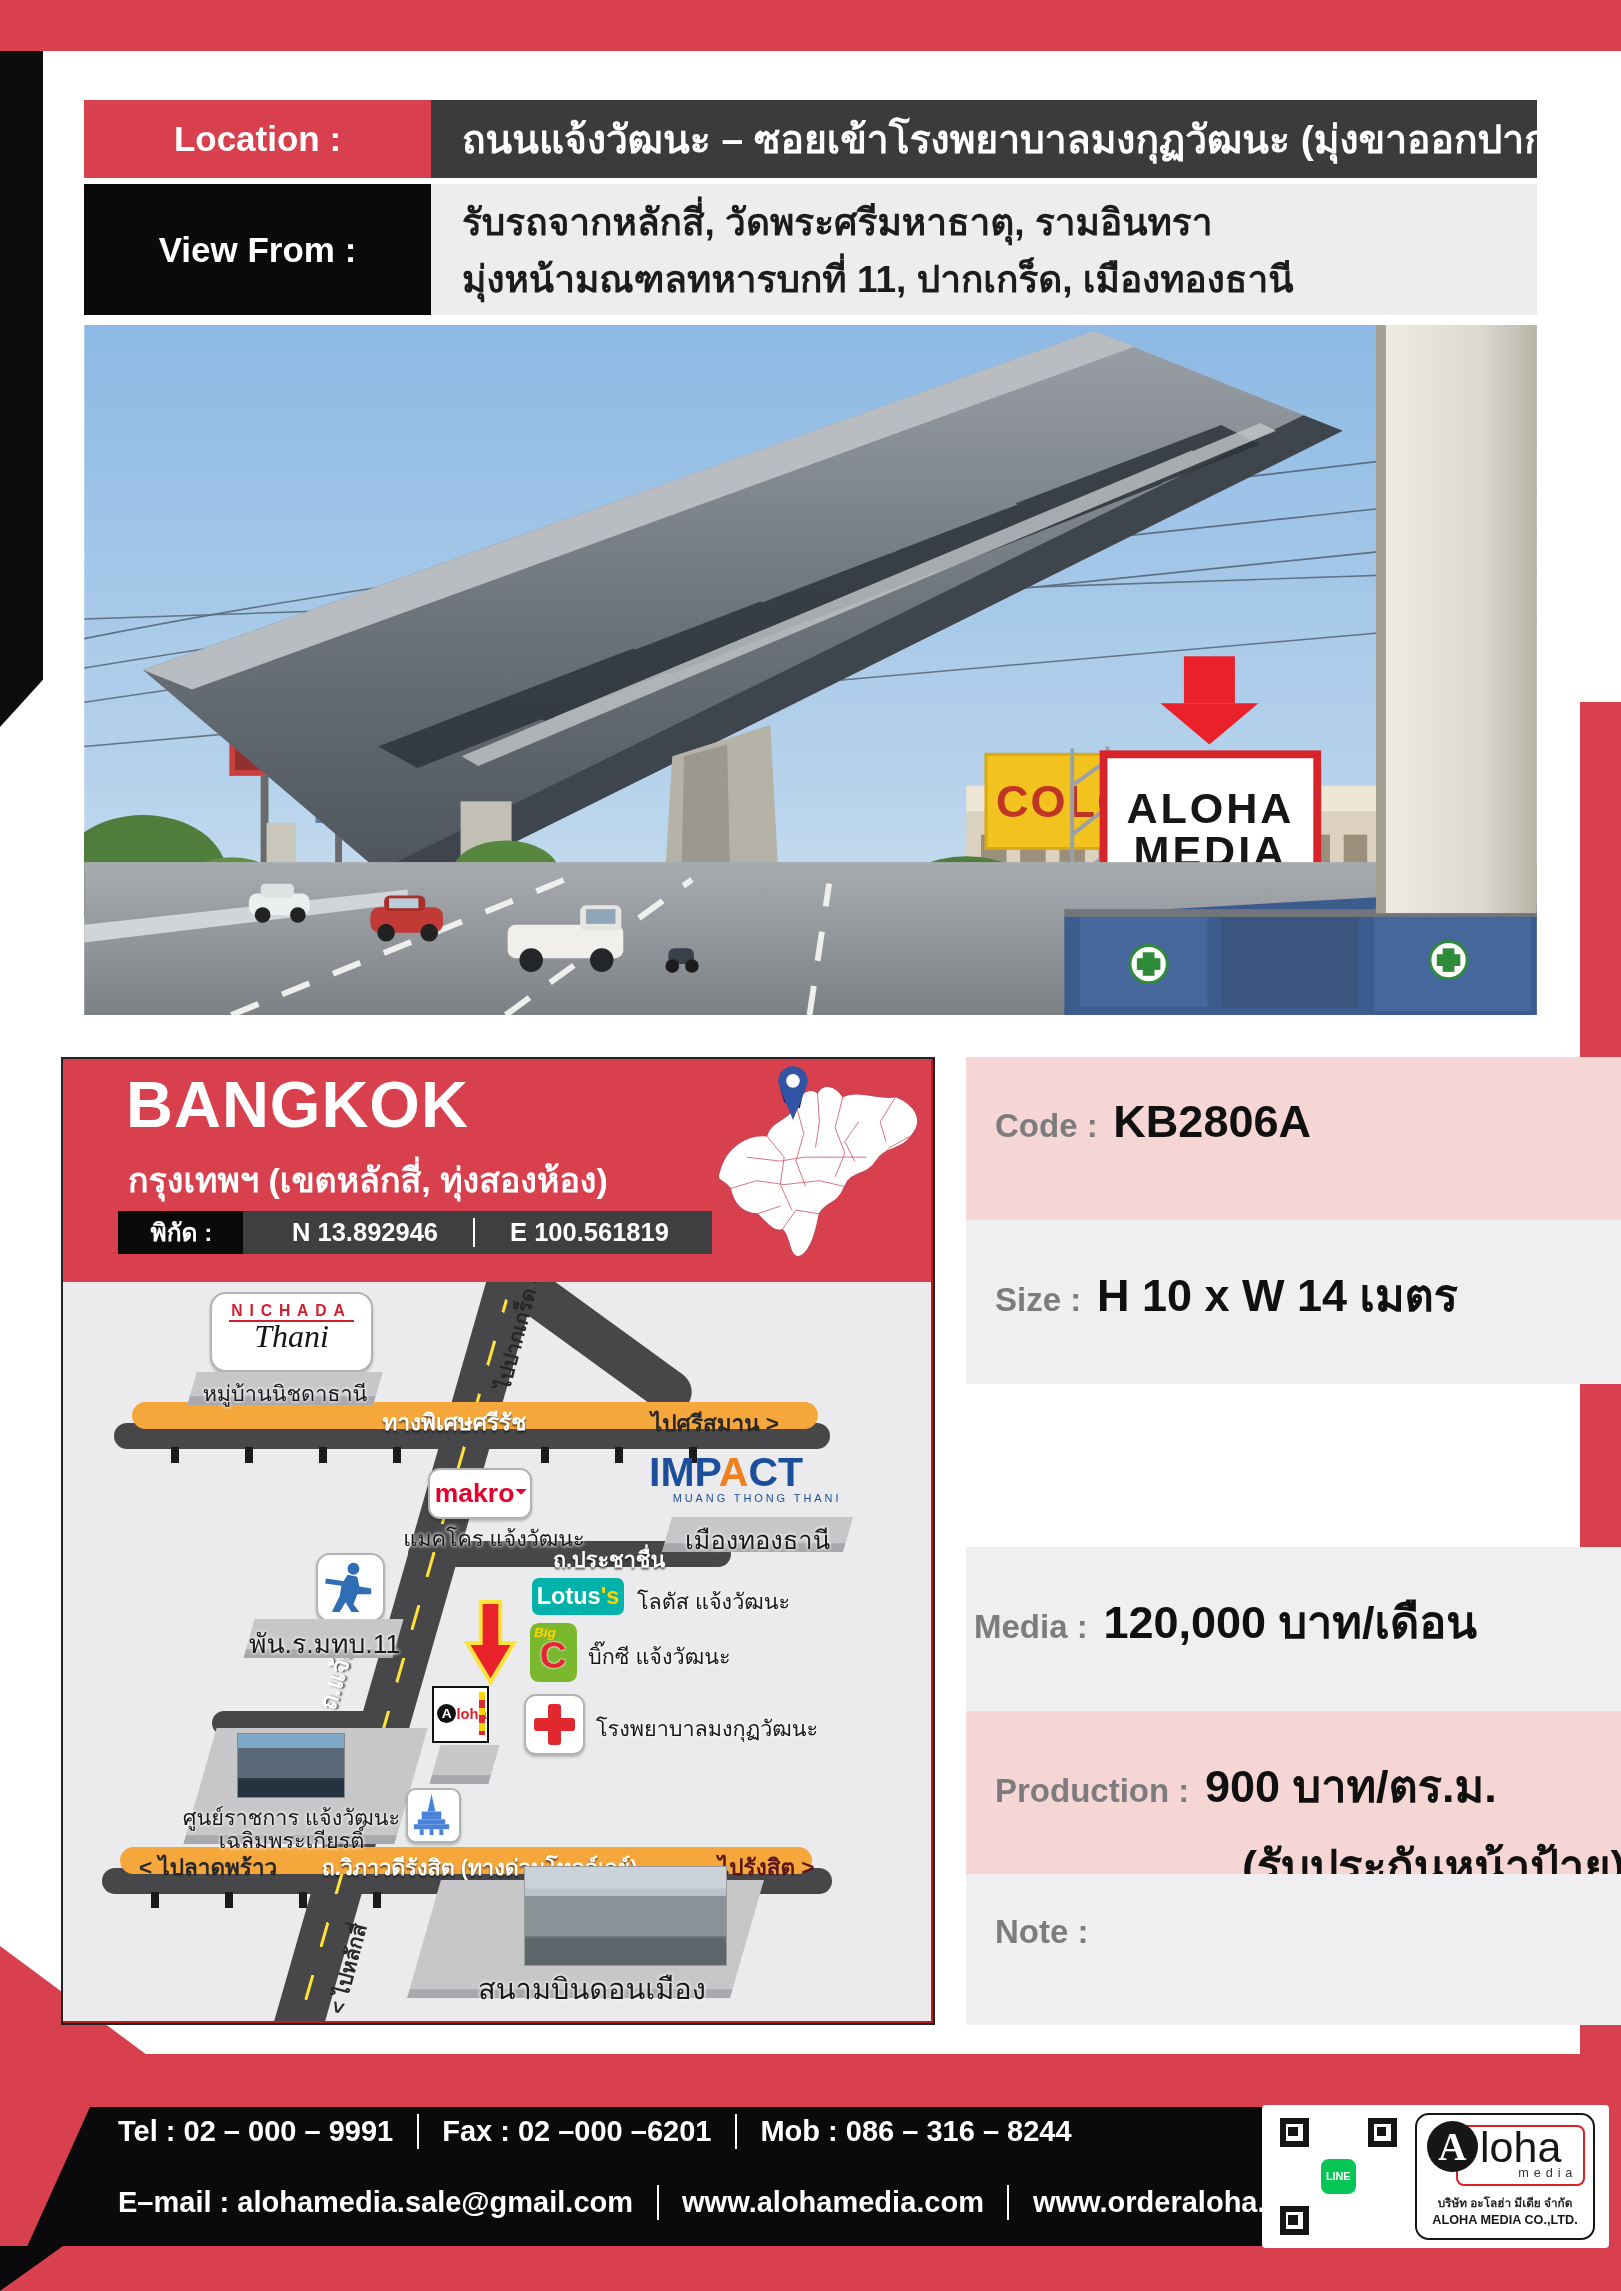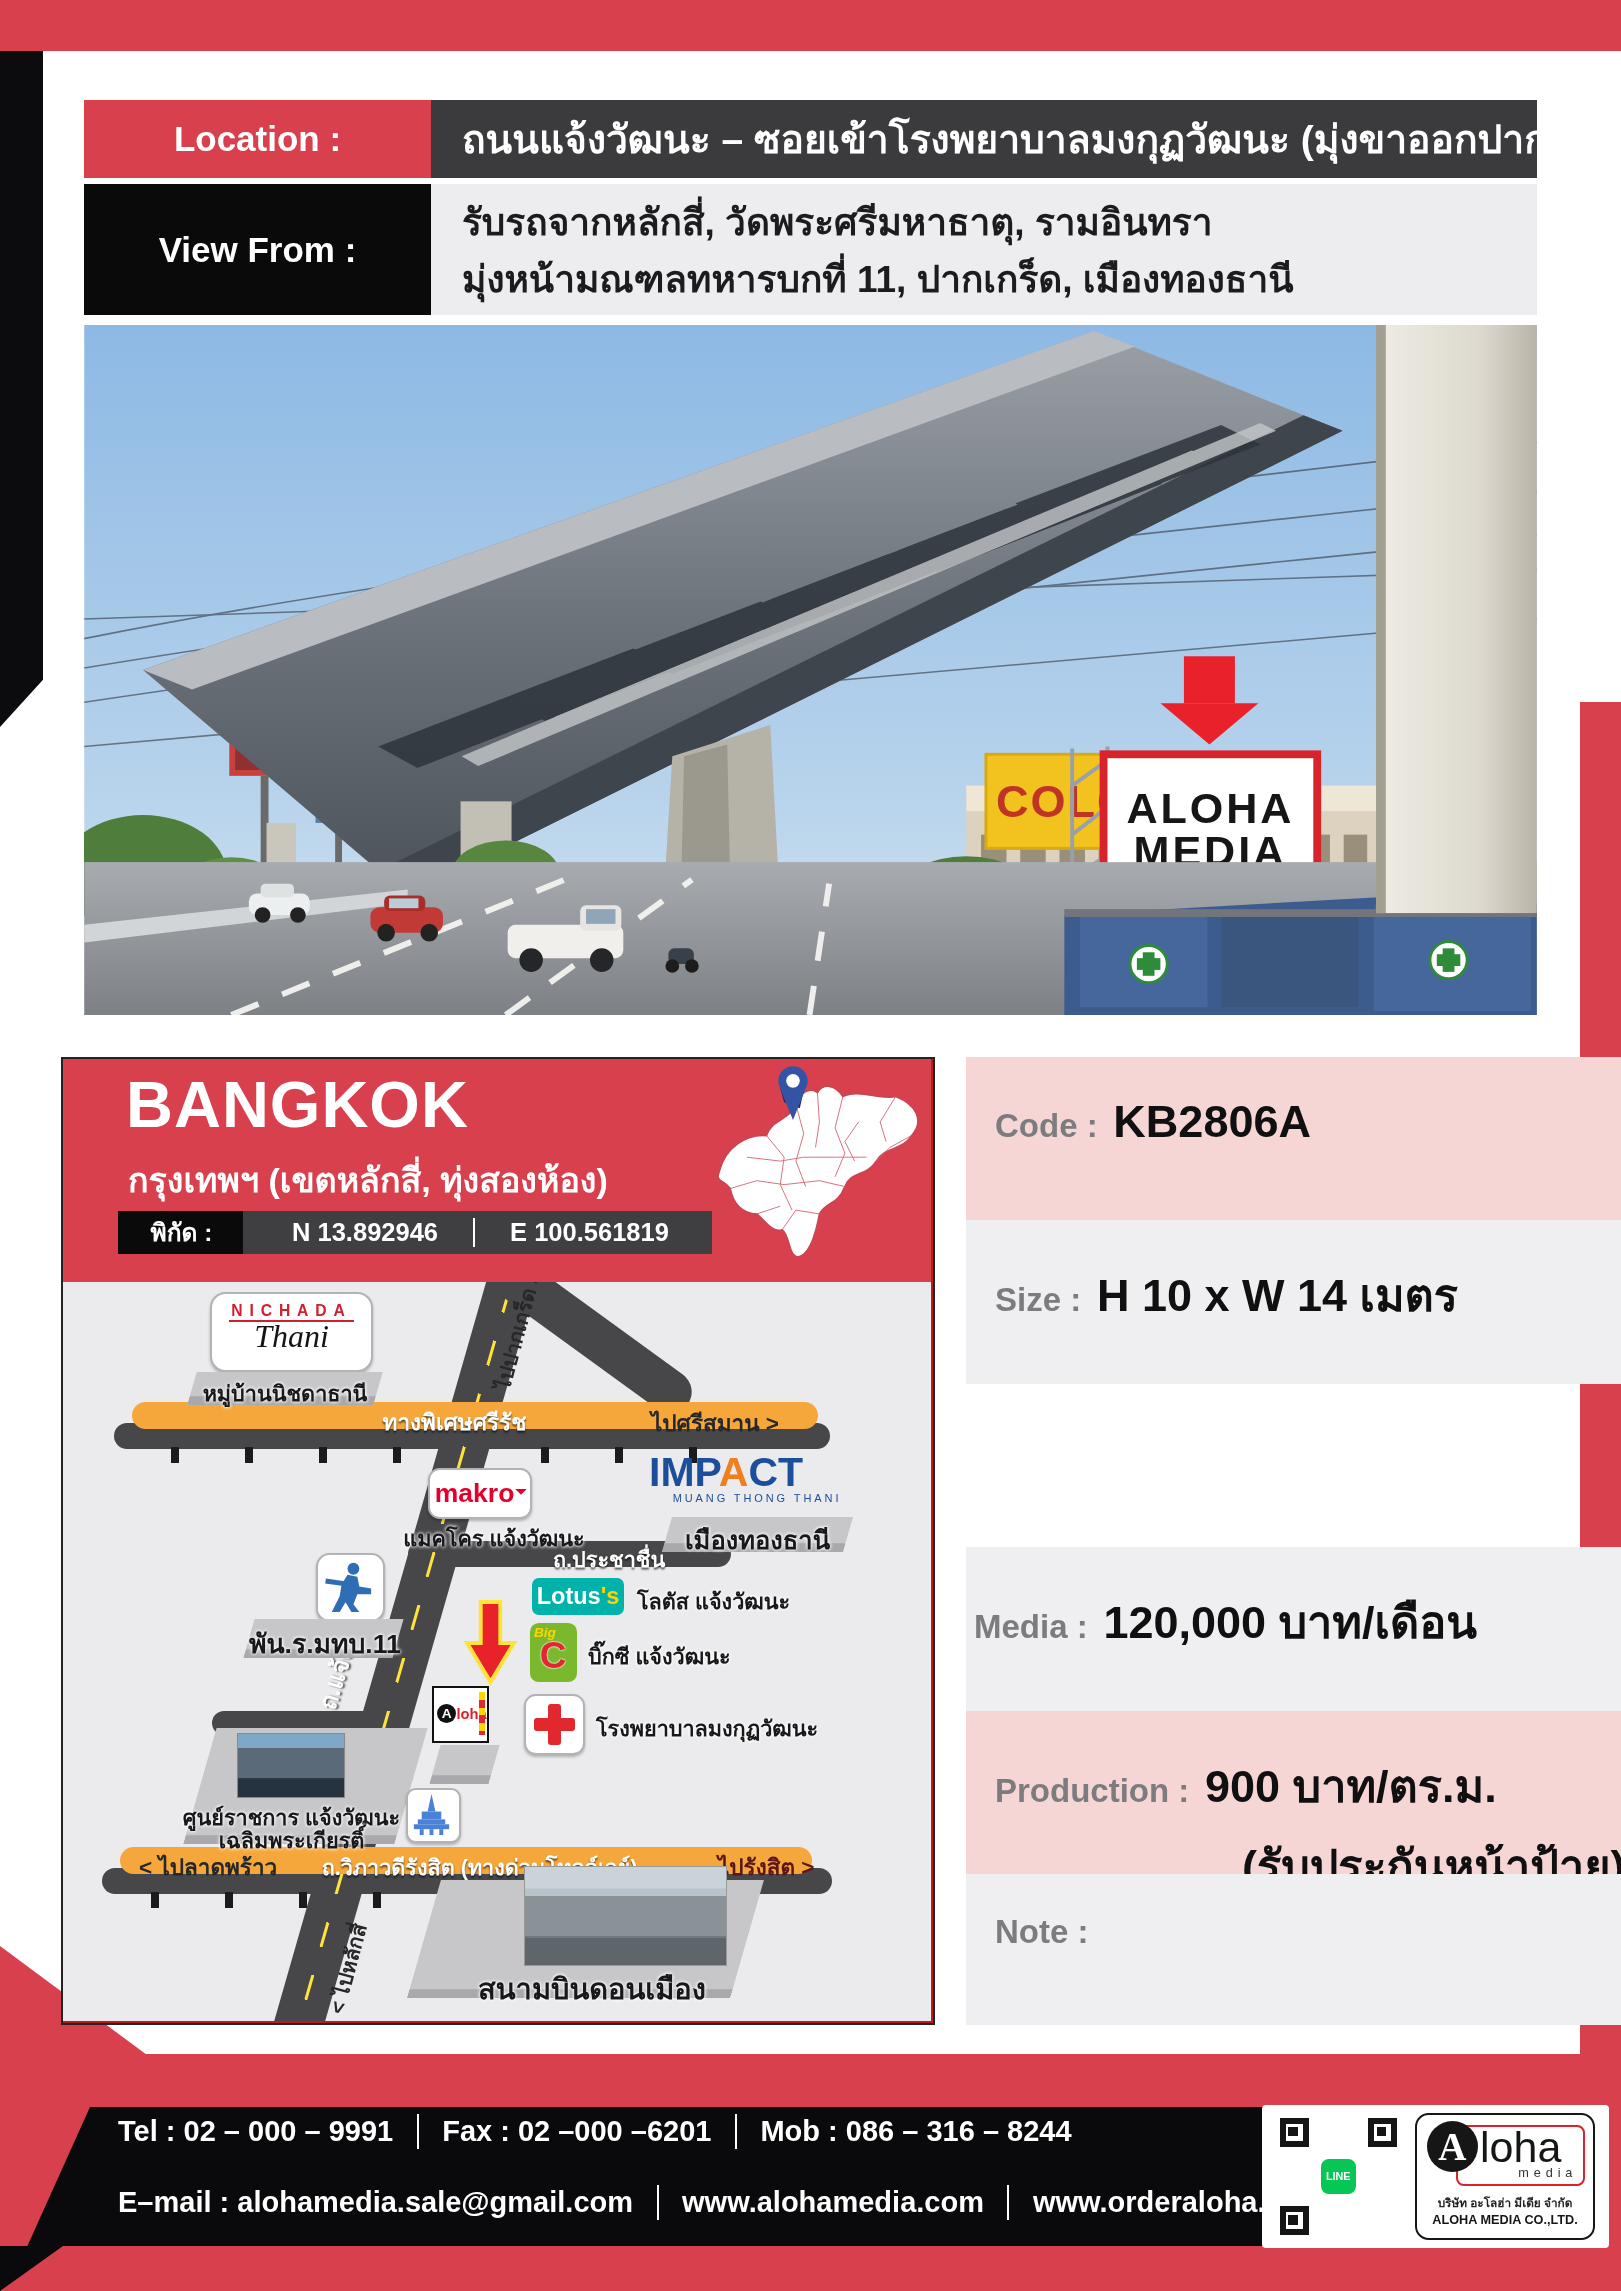--- a/index.html
+++ b/index.html
@@ -13,7 +13,7 @@
   
   .city-card{border:2.9px solid #232325;box-sizing:border-box;}
   .platform{position:absolute;background:#c7c7ca;transform:skewX(-16deg);box-shadow:inset 0 -8.8px 0 #a9a9ad;}
-  .mlabel{position:absolute;font-weight:bold;color:#18181a;font-size:21.6px;white-space:nowrap;text-shadow:0 0 3.9px #fff,0 0 3.9px #fff;}
+  .mlabel{position:absolute;font-weight:normal;color:#18181a;font-size:21.6px;white-space:nowrap;text-shadow:0 0 3.9px #fff,0 0 3.9px #fff;}
   .droad{position:absolute;background:#47474a;border-radius:17.6px;}
   .oroad{position:absolute;background:#f6a73c;border-radius:17.6px;}
   .ticks{position:absolute;height:15.7px;background:repeating-linear-gradient(90deg,#1b1b1d 0 7.8px,transparent 7.8px 74px);}

